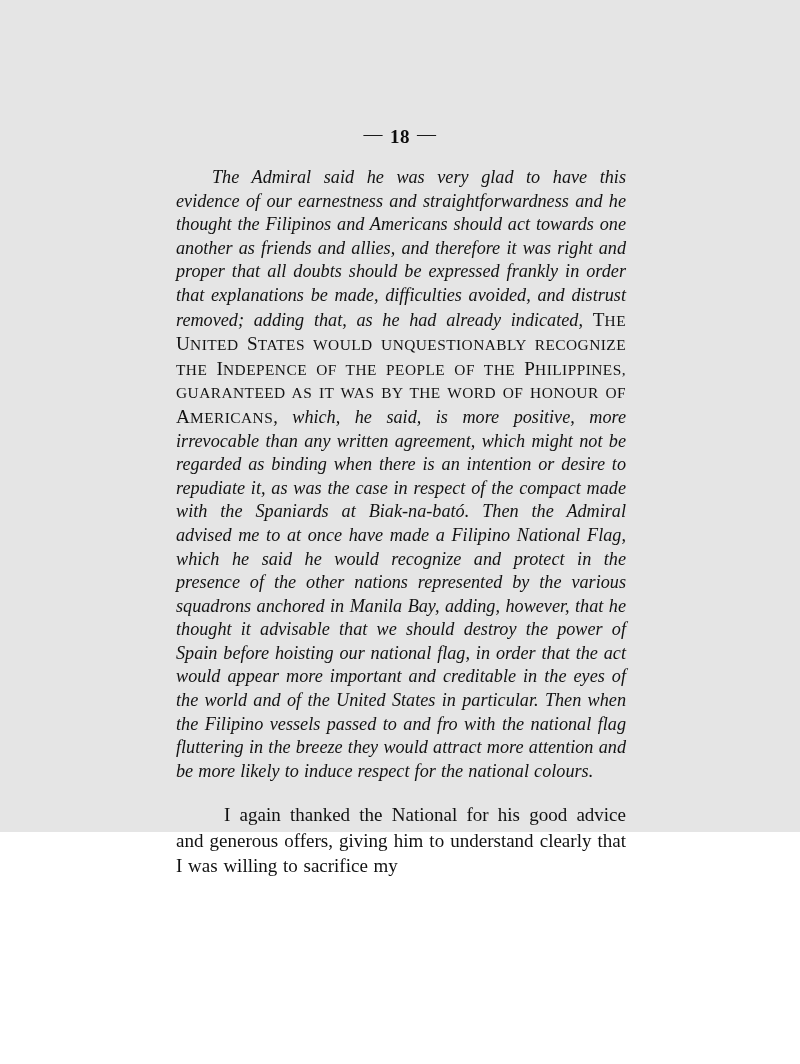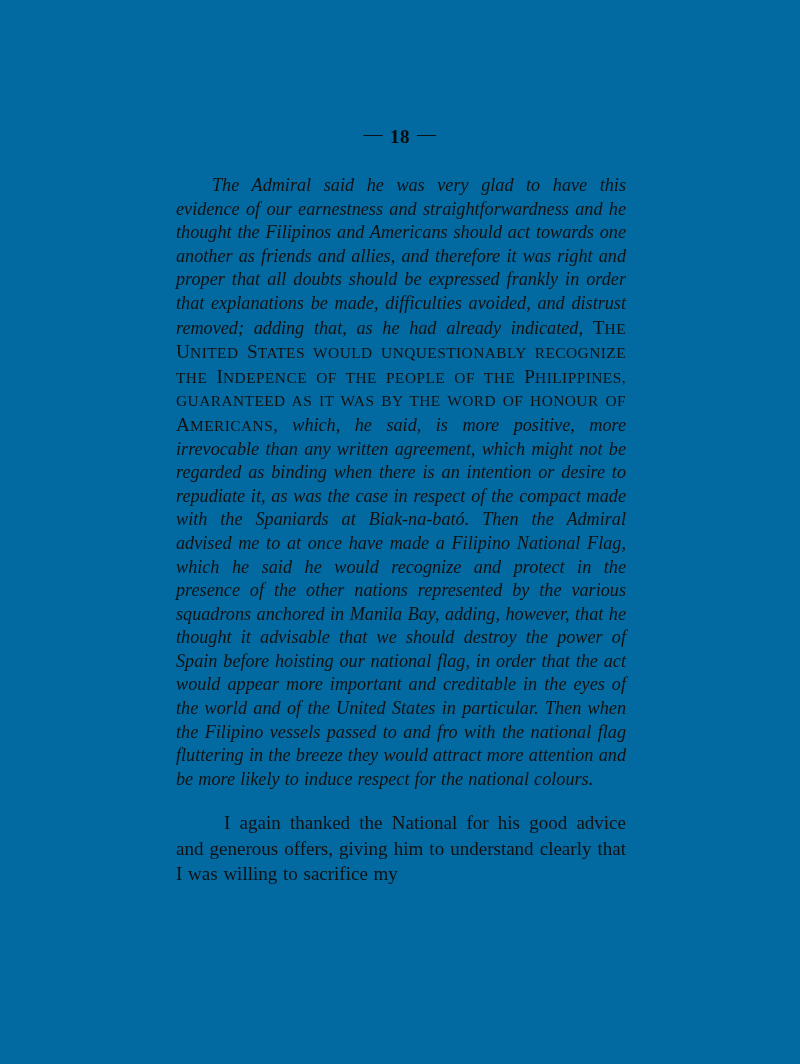--- a/index.html
+++ b/index.html
@@ -19,8 +19,8 @@
   .page {
     position: relative;
     width: 800px;
-    height: 1064px;
-    background: #0369a1;
+    height: 832px;
+    background: #e5e5e5;
   }
 
   .page-header {

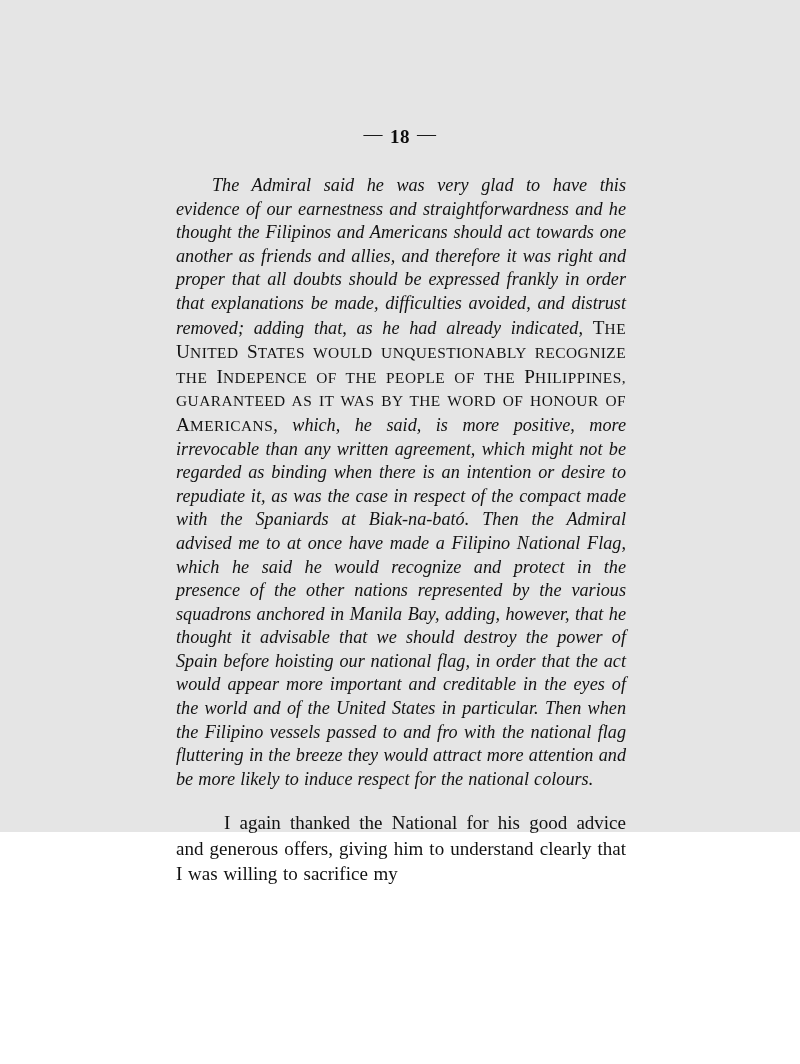--- a/index.html
+++ b/index.html
@@ -64,7 +64,6 @@
     text-indent: 36px;
     word-spacing: 0.6px;
     color: #121212;
-    margin-top: 8px;
   }
 
   .para-roman {

